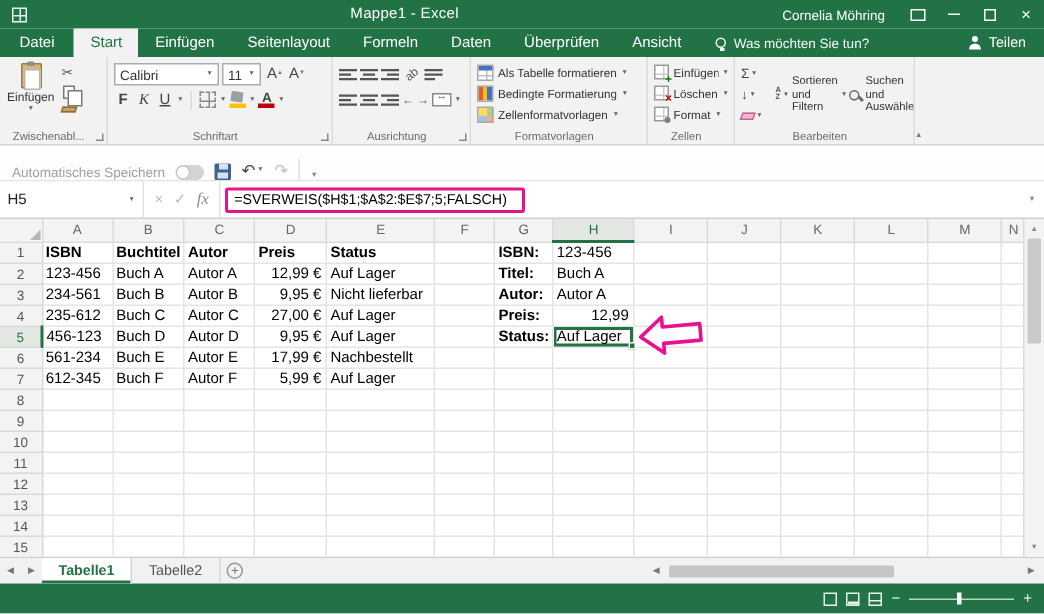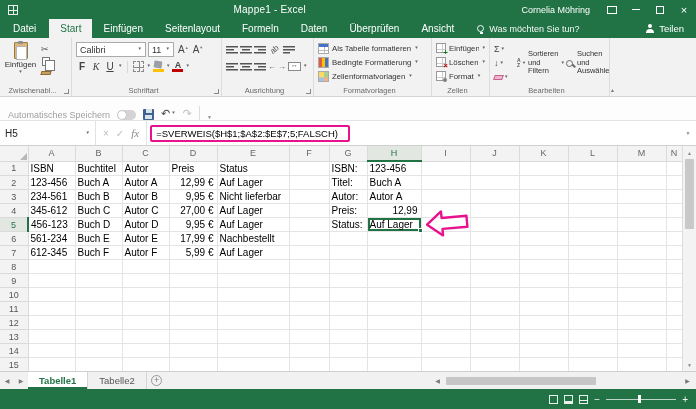--- a/index.html
+++ b/index.html
@@ -152,7 +152,7 @@
   .corner-tri{position:absolute;right:1px;bottom:1px;width:0;height:0;border-left:7px solid transparent;border-bottom:7px solid #b8b8b8;display:block;}
   .rowh{background:#f3f3f3;border:1px solid #dadada;border-left:none;font-size:9px;color:#555;text-align:center;padding:0;}
   .cell{height:14px;line-height:13px;border-right:1px solid #e4e4e4;border-bottom:1px solid #e4e4e4;padding:0 2px;white-space:nowrap;overflow:hidden;}
-  .cell.bold{font-weight:normal;}
+  .cell.bold{font-weight:bold;}
   .cell.right{text-align:right;padding-right:3px;}
   .cell.selected{position:relative;overflow:visible;box-shadow:inset 0 0 0 2px var(--green);}
   .fill-handle{position:absolute;right:-2px;bottom:-2px;width:5px;height:5px;background:var(--green);border:1px solid #fff;z-index:2;display:block;}

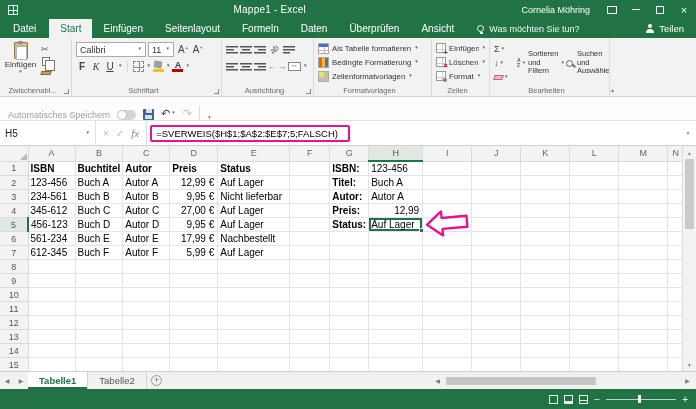--- a/index.html
+++ b/index.html
@@ -490,7 +490,7 @@
           </tr>
           <tr>
             <th class="rowh">4</th>
-            <td class="cell">345-612</td>
+            <td class="cell">235-612</td>
             <td class="cell">Buch C</td>
             <td class="cell">Autor C</td>
             <td class="cell right">27,00 €</td>

